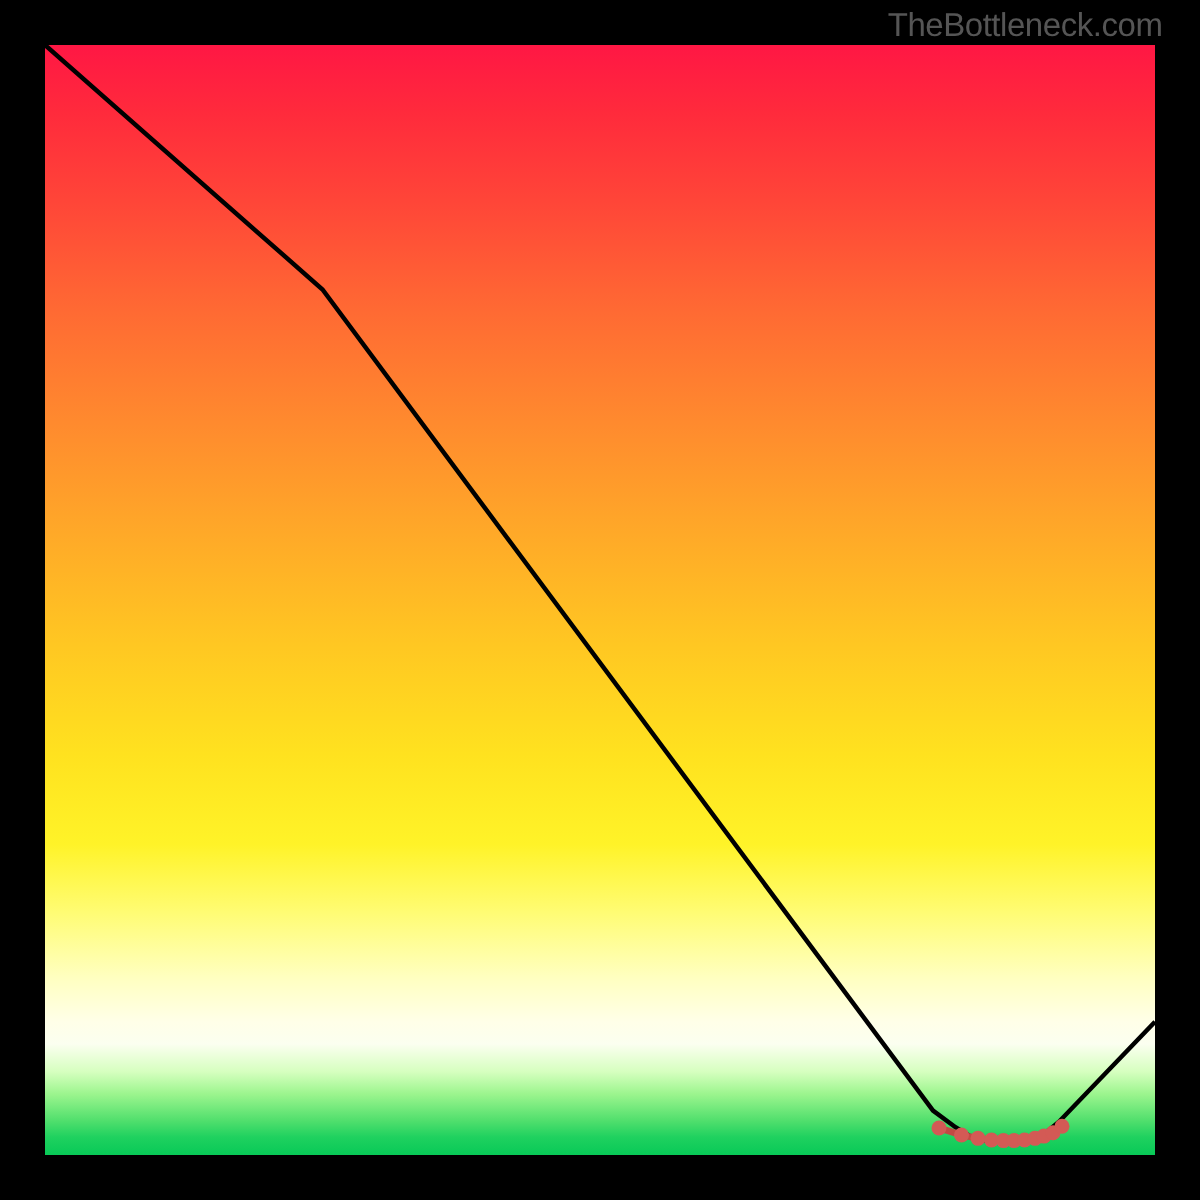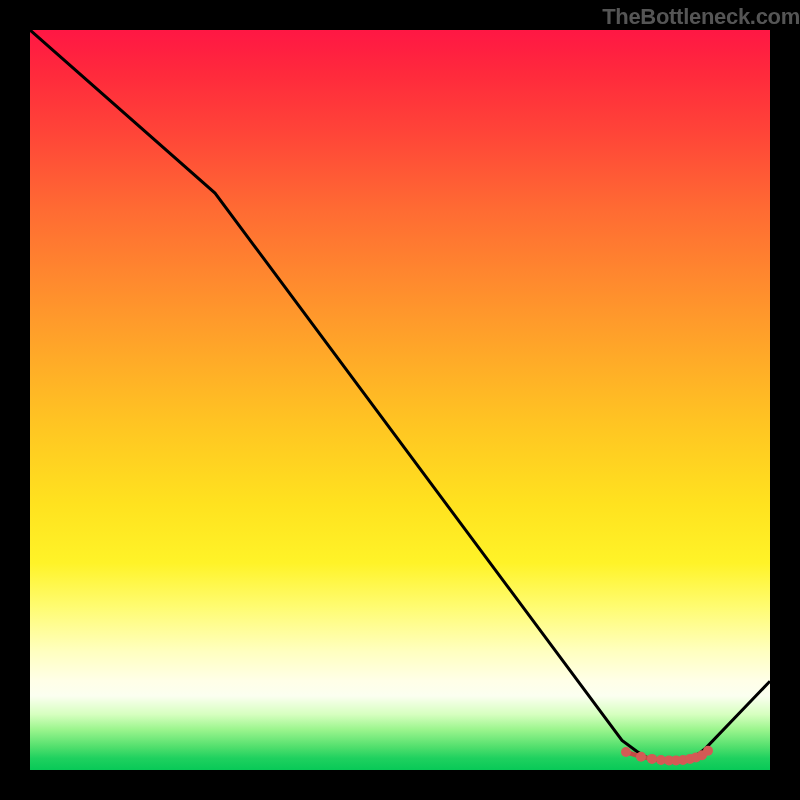--- a/index.html
+++ b/index.html
@@ -20,10 +20,10 @@
   .attribution {
     position: absolute;
     top: 4px;
-    right: 0;
+    right: 25px;
     color: #555;
     font-size: 22px;
-    font-weight: bold;
+    font-weight: normal;
     letter-spacing: -0.3px;
     user-select: none;
   }

